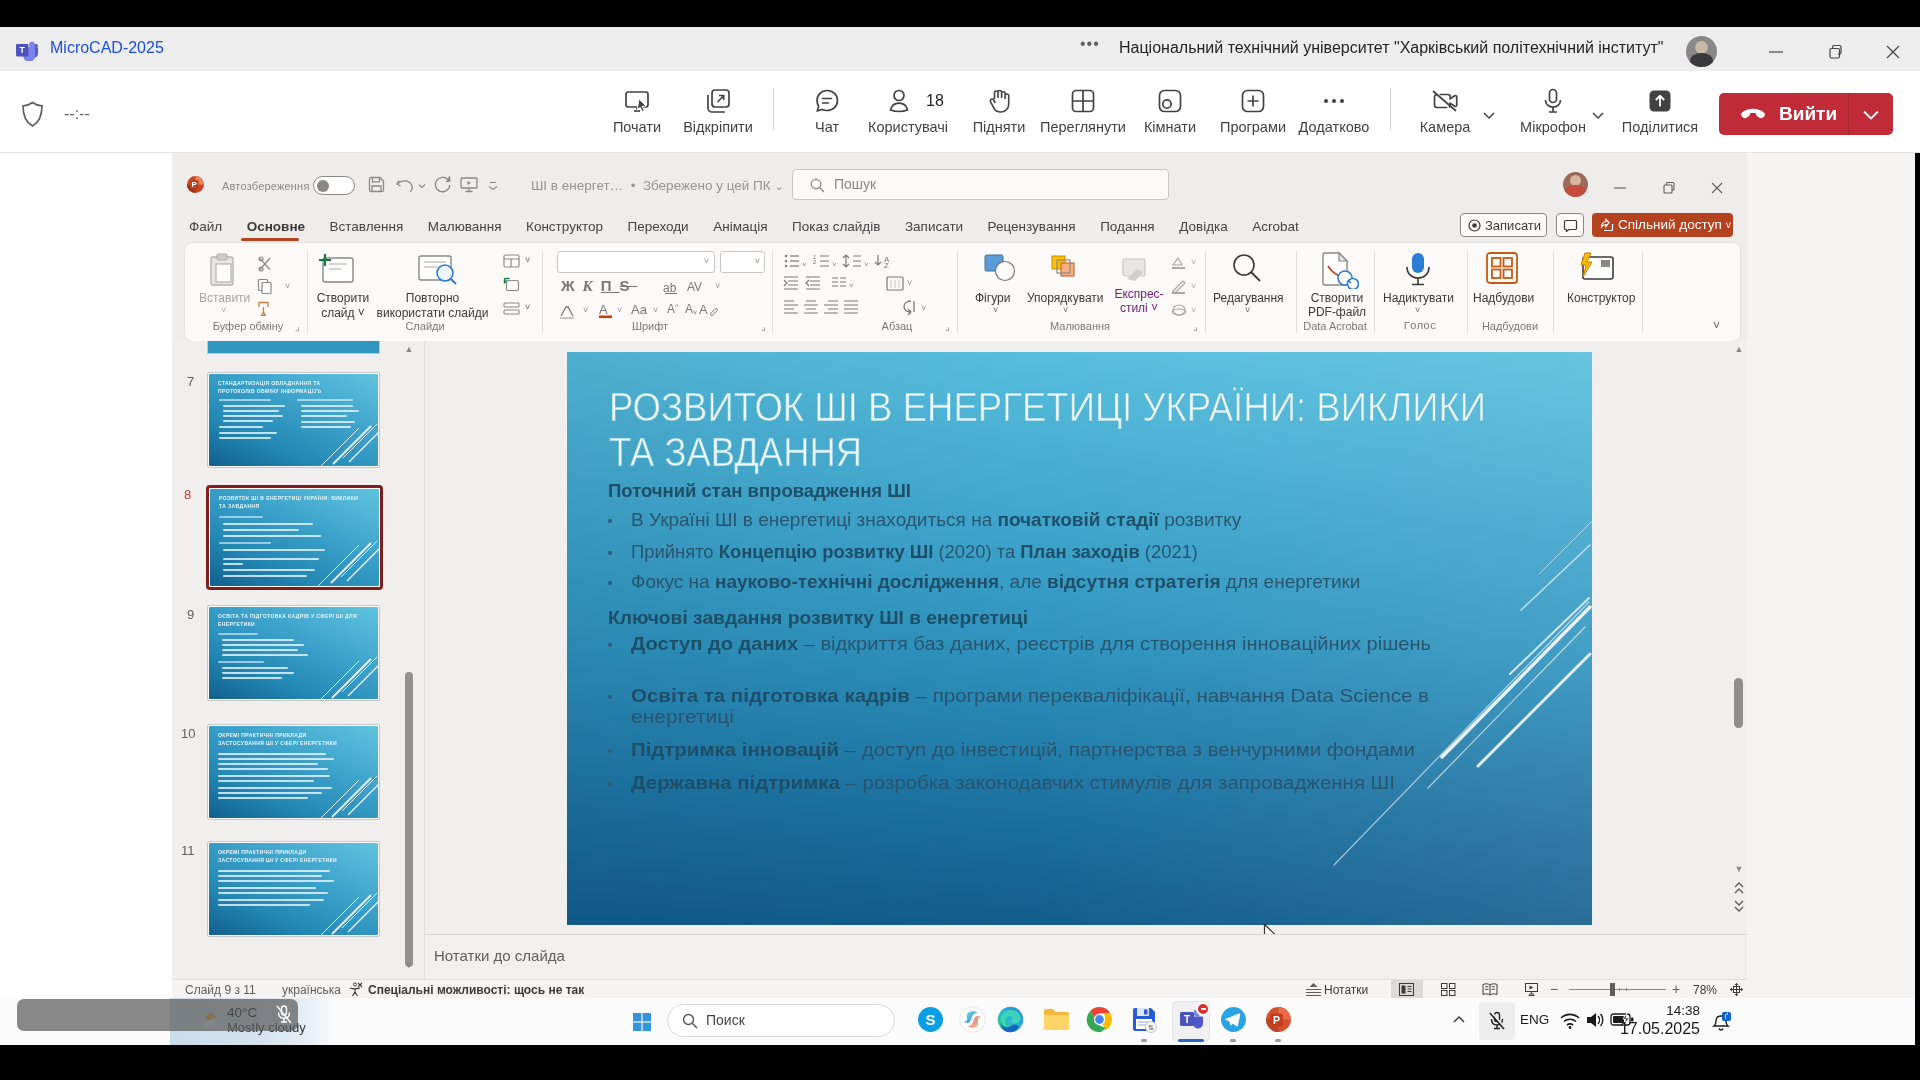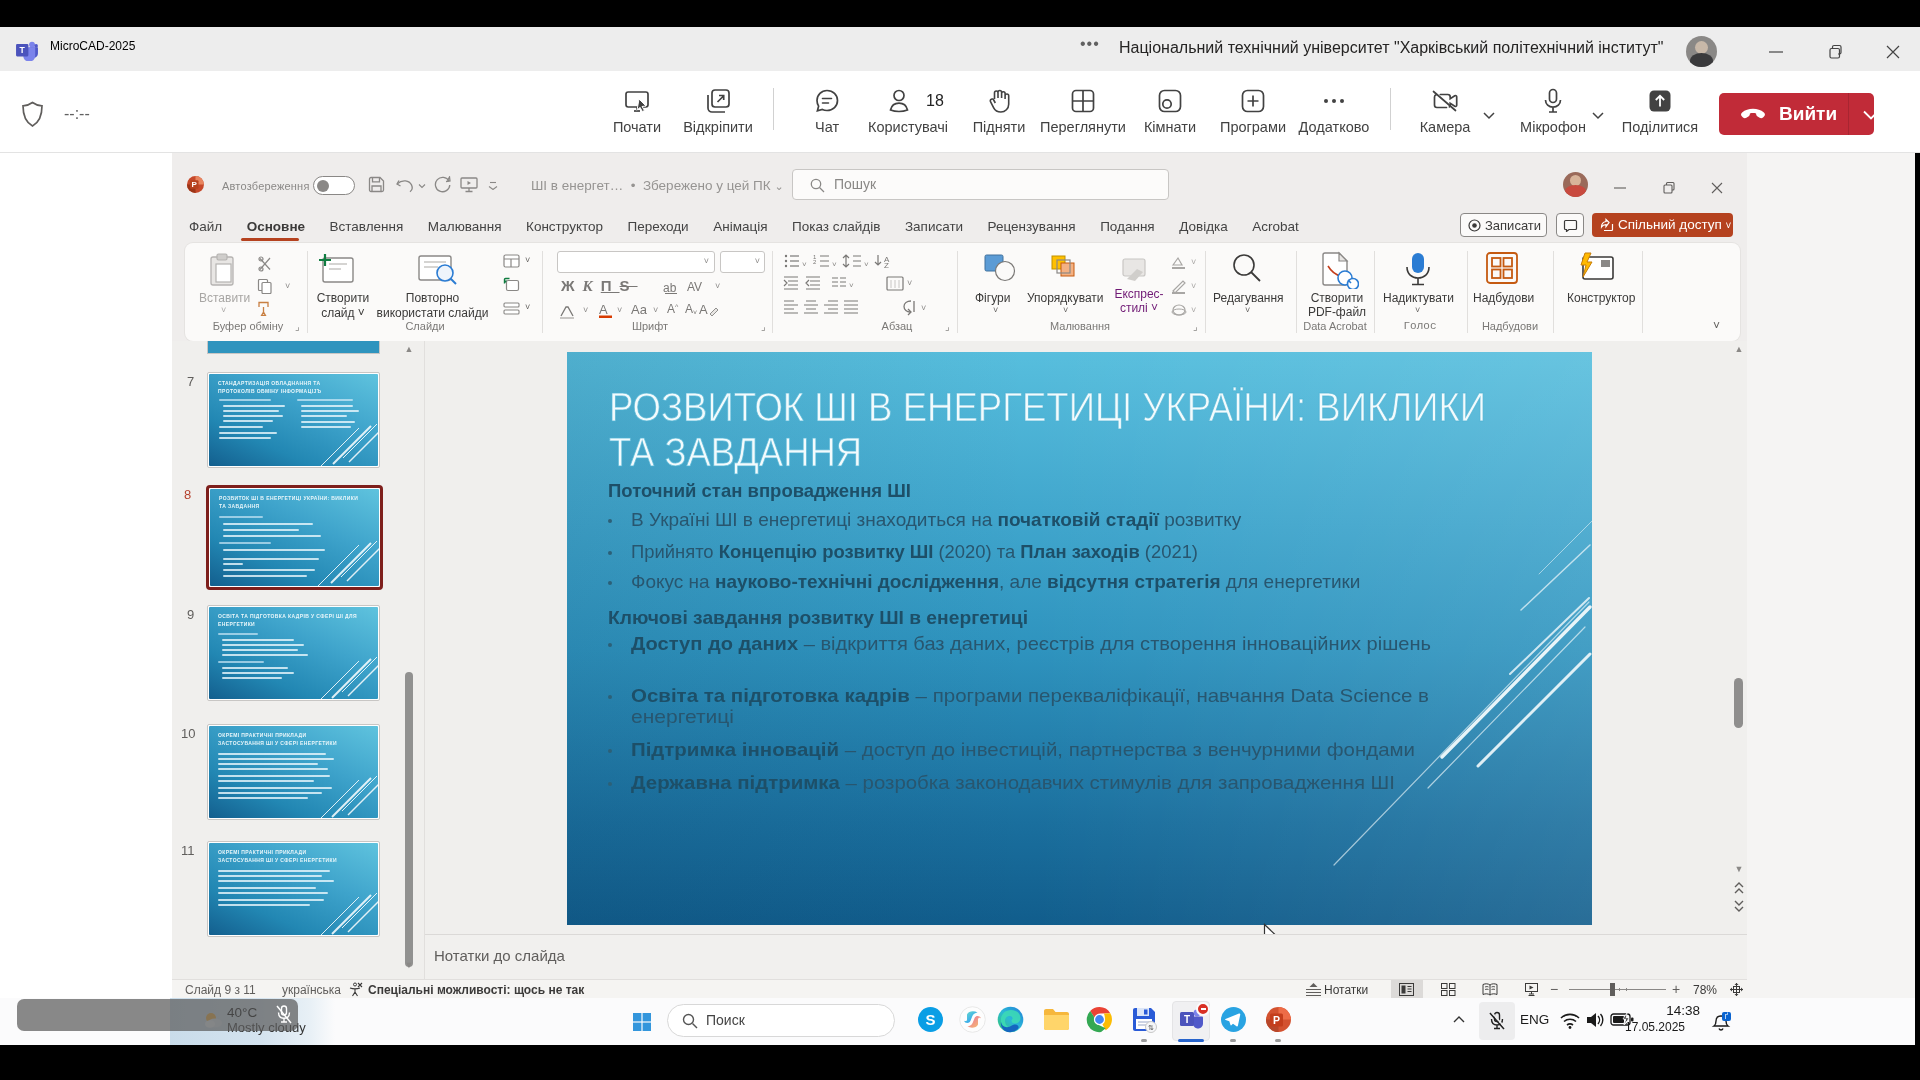--- a/index.html
+++ b/index.html
@@ -38,7 +38,7 @@
       <rect x="0" y="4.5" width="13.5" height="13.5" rx="1.2" fill="#4b53bc"></rect>
       <text x="6.7" y="14.4" font-size="9.5" fill="#fff" text-anchor="middle" font-family="Liberation Sans" font-weight="bold">T</text>
     </svg>
-    <div class="abs" style="left:50px;top:12px;font-size:12px;color:#000000;">MicroCAD-2025</div>
+    <div class="abs" style="left:50px;top:12px;font-size:16px;color:#1d4ed8;">MicroCAD-2025</div>
     <div class="abs" style="left:1080px;top:8px;font-size:16px;color:#616161;letter-spacing:1px;">•••</div>
     <div class="abs" style="left:1119px;top:12px;font-size:16px;color:#252423;">Національний технічний університет "Харківський політехнічний інститут"</div>
     <div class="abs" style="left:1686px;top:9px;width:31px;height:31px;border-radius:50%;background:#8a8886;overflow:hidden;">

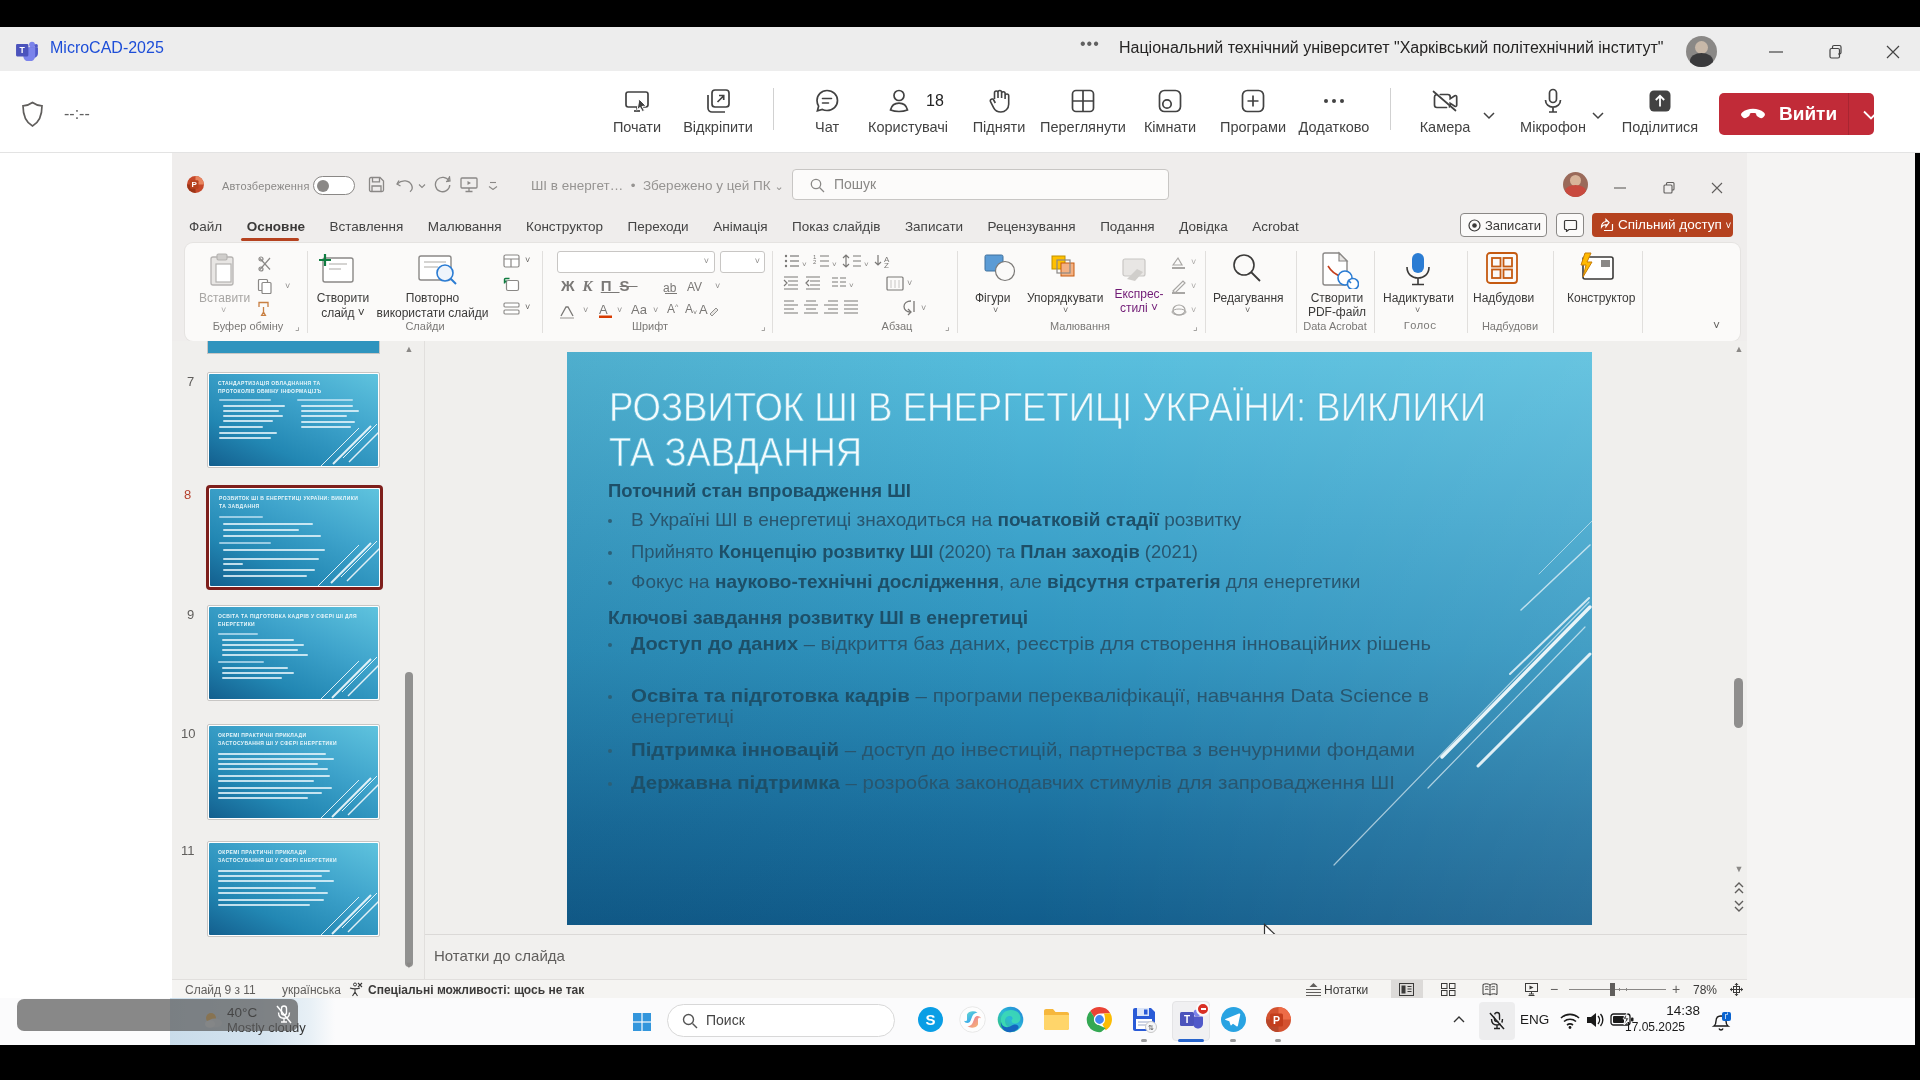--- a/index.html
+++ b/index.html
@@ -158,7 +158,7 @@
         </svg>
         <span>Поділитися</span>
       </div>
-    <div class="abs" style="left:1719px;top:22px;width:155px;height:42px;border-radius:5px;background:#c12b38;">
+    <div class="abs" style="left:1719px;top:22px;width:174px;height:42px;border-radius:5px;background:#c12b38;">
       <svg class="abs" style="left:20px;top:13px;" width="28" height="16" viewBox="0 0 28 16">
           <path d="M3 10.5c-1.3-1.2-1.3-3 .1-4.1C6 4 9.8 2.8 14 2.8s8 1.2 10.9 3.6c1.4 1.1 1.4 2.9.1 4.1l-1 1c-.9.9-2.3 1-3.4.3l-2.4-1.6c-.7-.5-1.1-1.3-1.1-2.1v-.7c-2-.5-4.2-.5-6.2 0v.7c0 .8-.4 1.6-1.1 2.1l-2.4 1.6c-1.1.7-2.5.6-3.4-.3z" fill="#fff"></path>
         </svg>

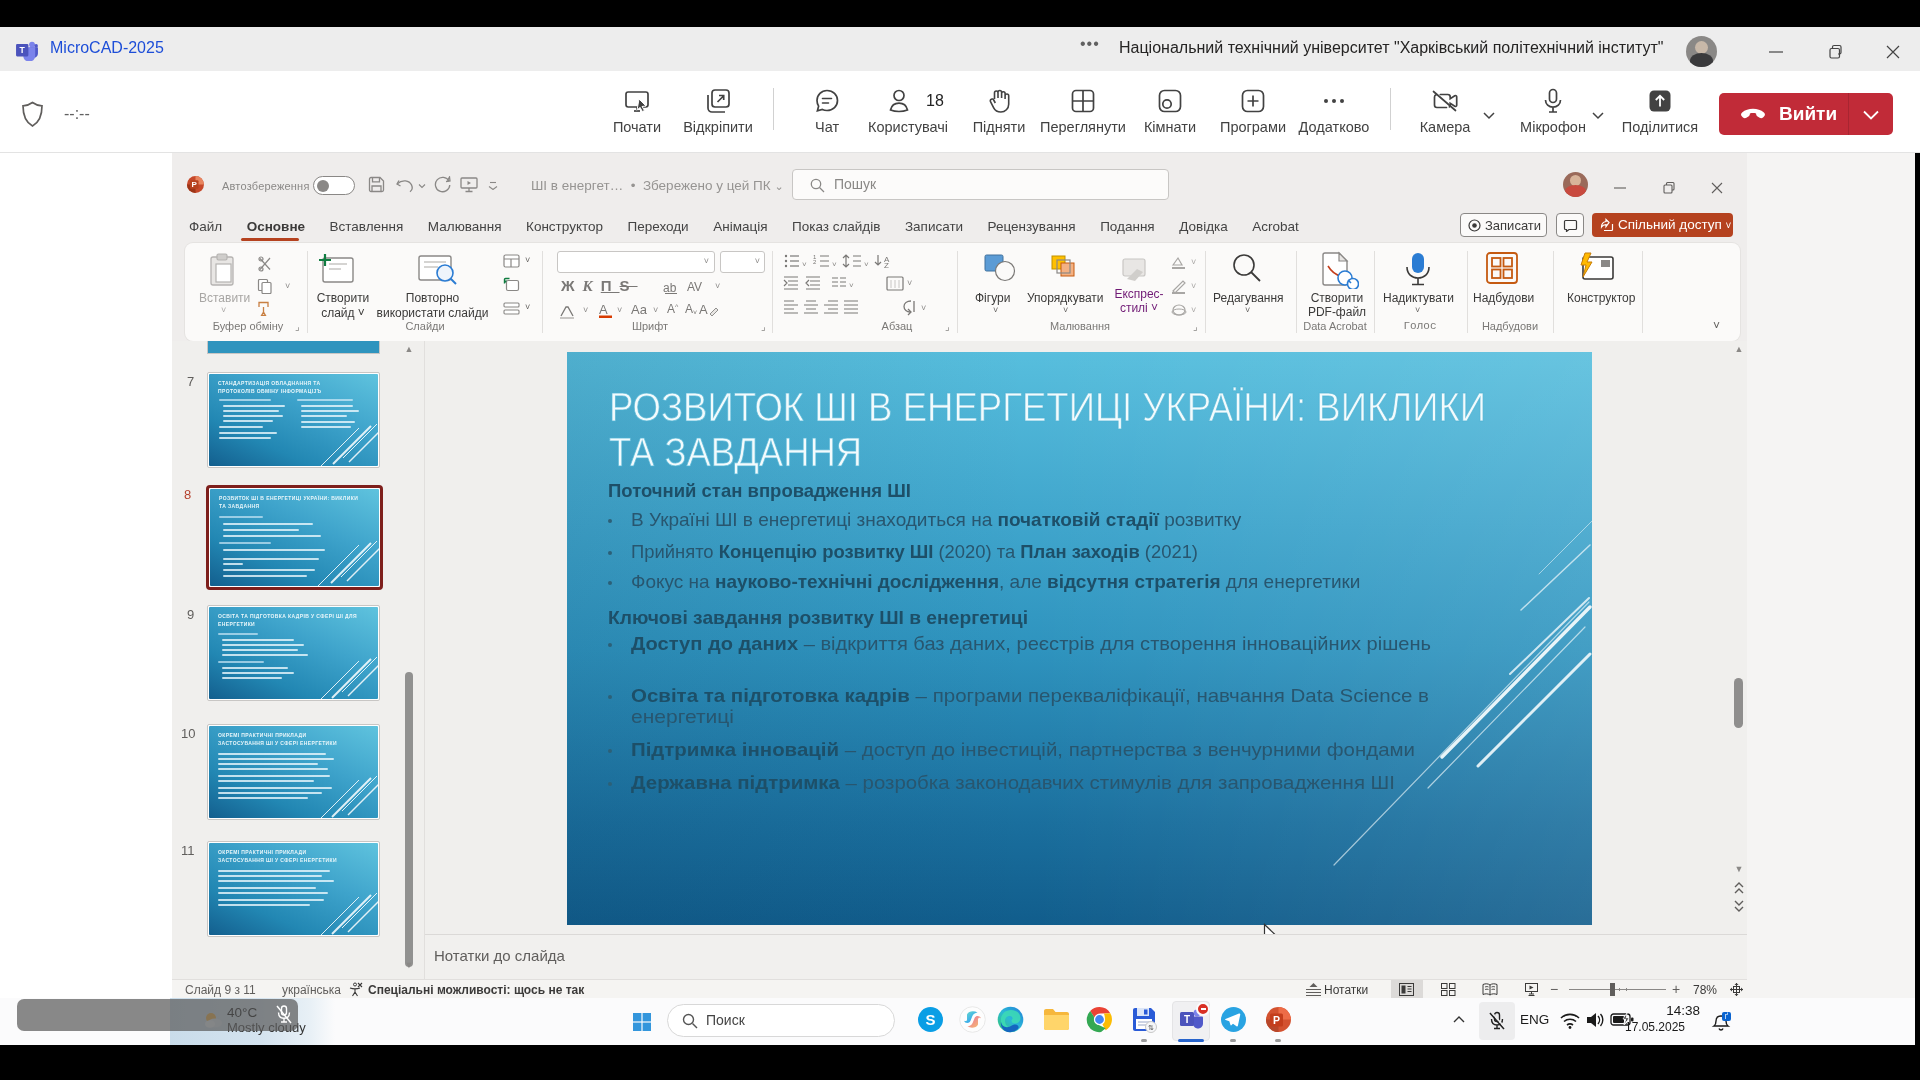--- a/index.html
+++ b/index.html
@@ -896,7 +896,7 @@
         <path d="M17 1l-4 6h3l-2 6 5-7h-3z" fill="#1a1a1a" stroke="#fbfbfc" stroke-width=".8"></path>
       </svg>
     <div class="abs" style="right:215px;top:5px;font-size:13.5px;color:#1a1a1a;text-align:right;width:80px;">14:38</div>
-    <div class="abs" style="right:215px;top:22px;font-size:12px;color:#1a1a1a;text-align:center;width:90px;">17.05.2025</div>
+    <div class="abs" style="right:215px;top:22px;font-size:16px;color:#1a1a1a;text-align:right;width:90px;">17.05.2025</div>
     <svg class="abs" style="left:1710px;top:12px;" width="22" height="22" viewBox="0 0 22 22">
         <path d="M4 16c1.5-1 2-3 2-5 0-3 2-5 5-5s5 2 5 5c0 2 .5 4 2 5z" fill="none" stroke="#1a1a1a" stroke-width="1.4"></path>
         <path d="M9 18.5c.4 1 1.1 1.5 2 1.5s1.6-.5 2-1.5" fill="none" stroke="#1a1a1a" stroke-width="1.4"></path>

